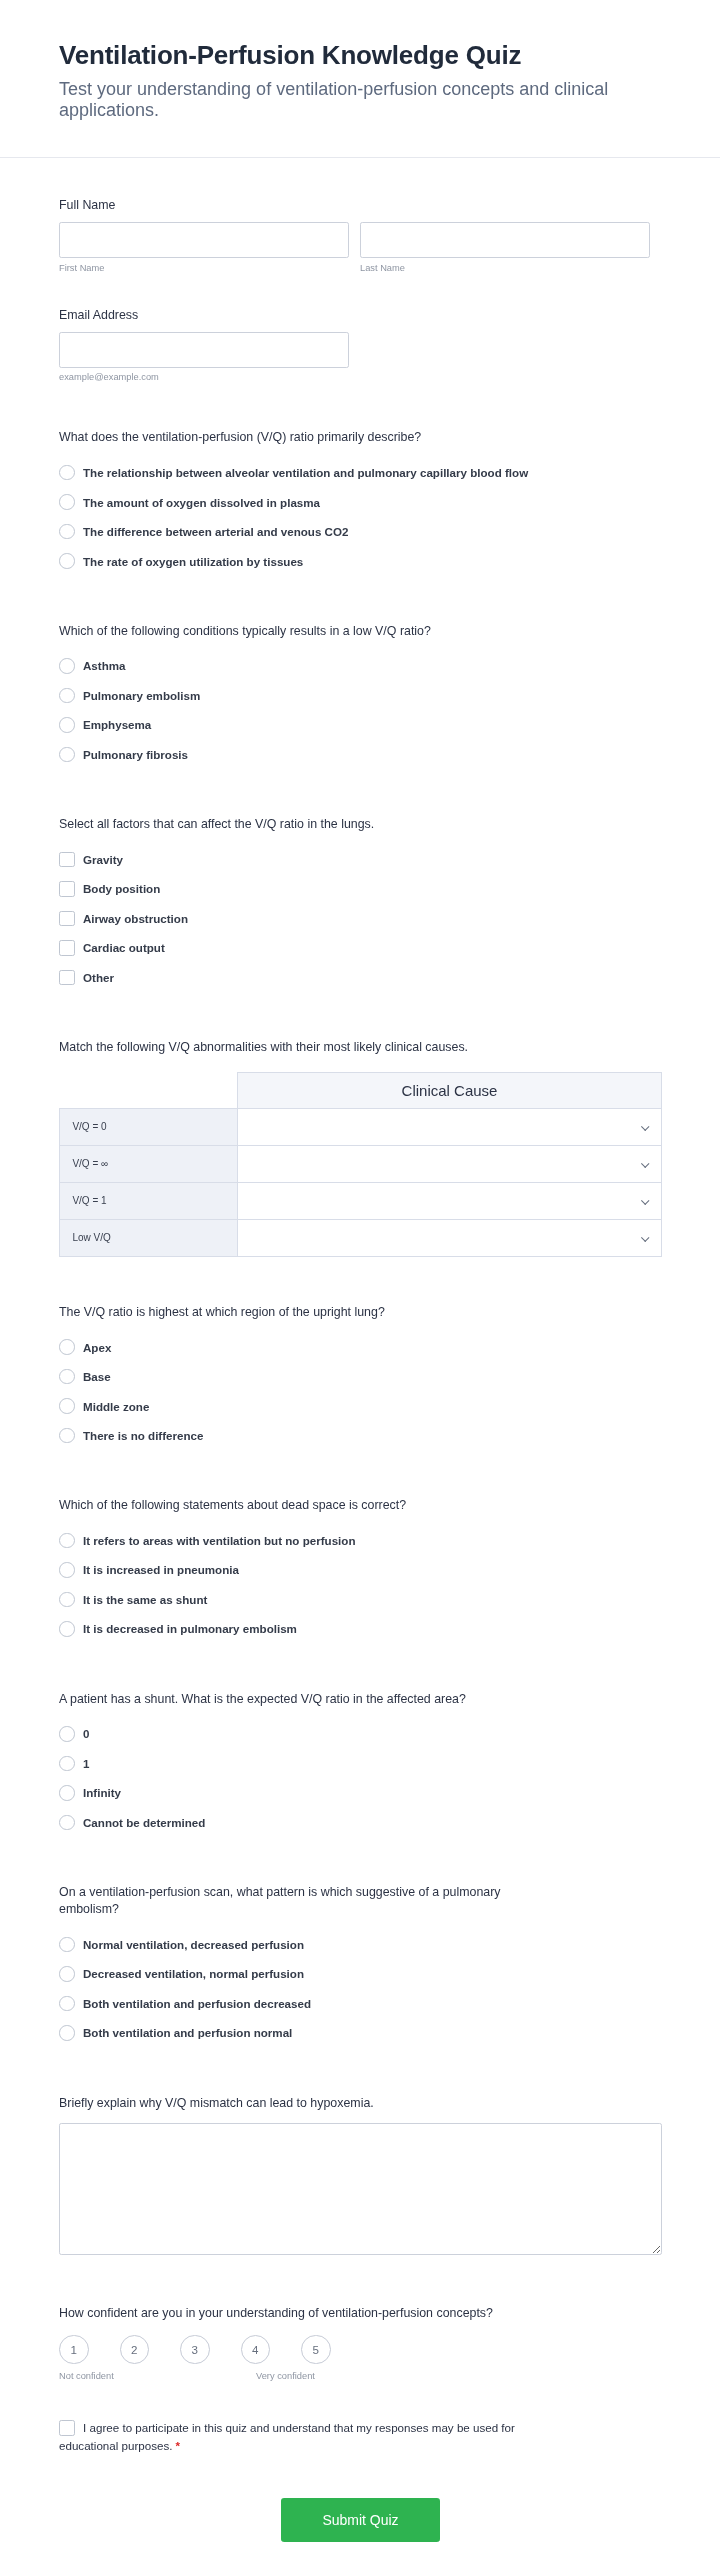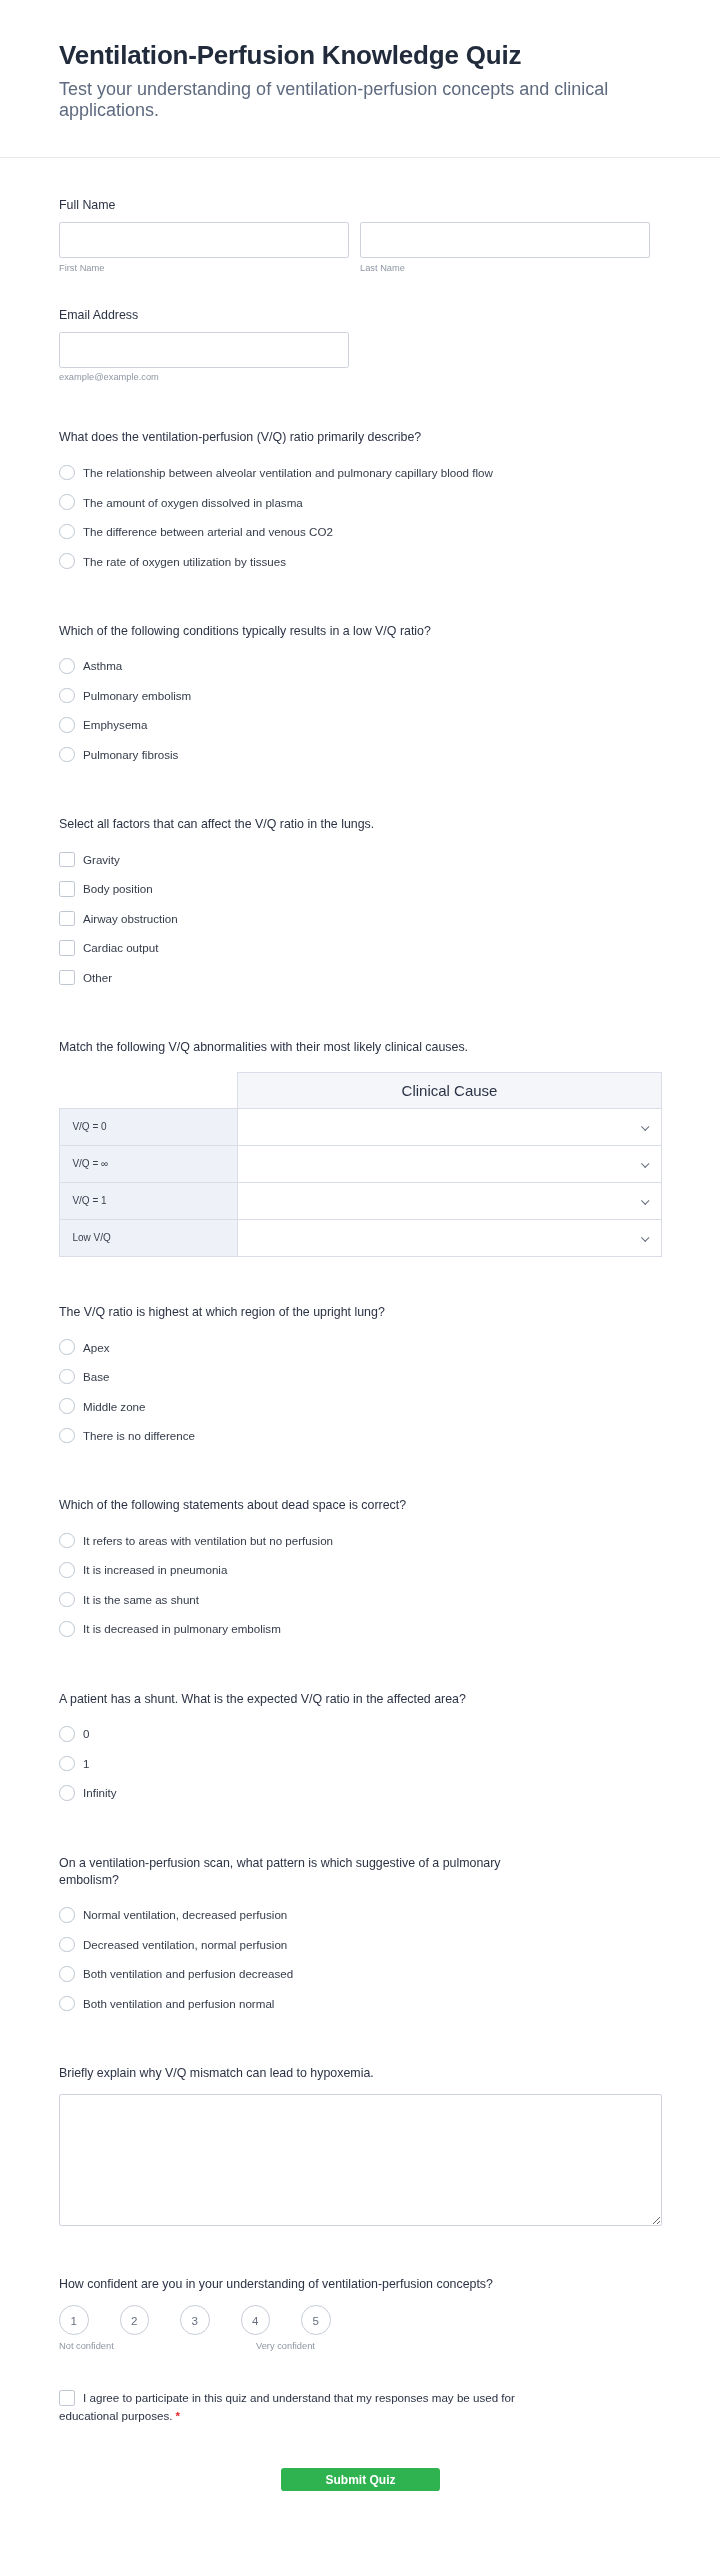--- a/index.html
+++ b/index.html
@@ -65,7 +65,7 @@
     color:var(--muted);
   }
   .field.email input.text-input{margin-top:7.8px;}
-  .options{margin-top:11px;}
+  .options{margin-top:11px;font-weight:bold;}
   .option{
     display:flex;
     align-items:center;

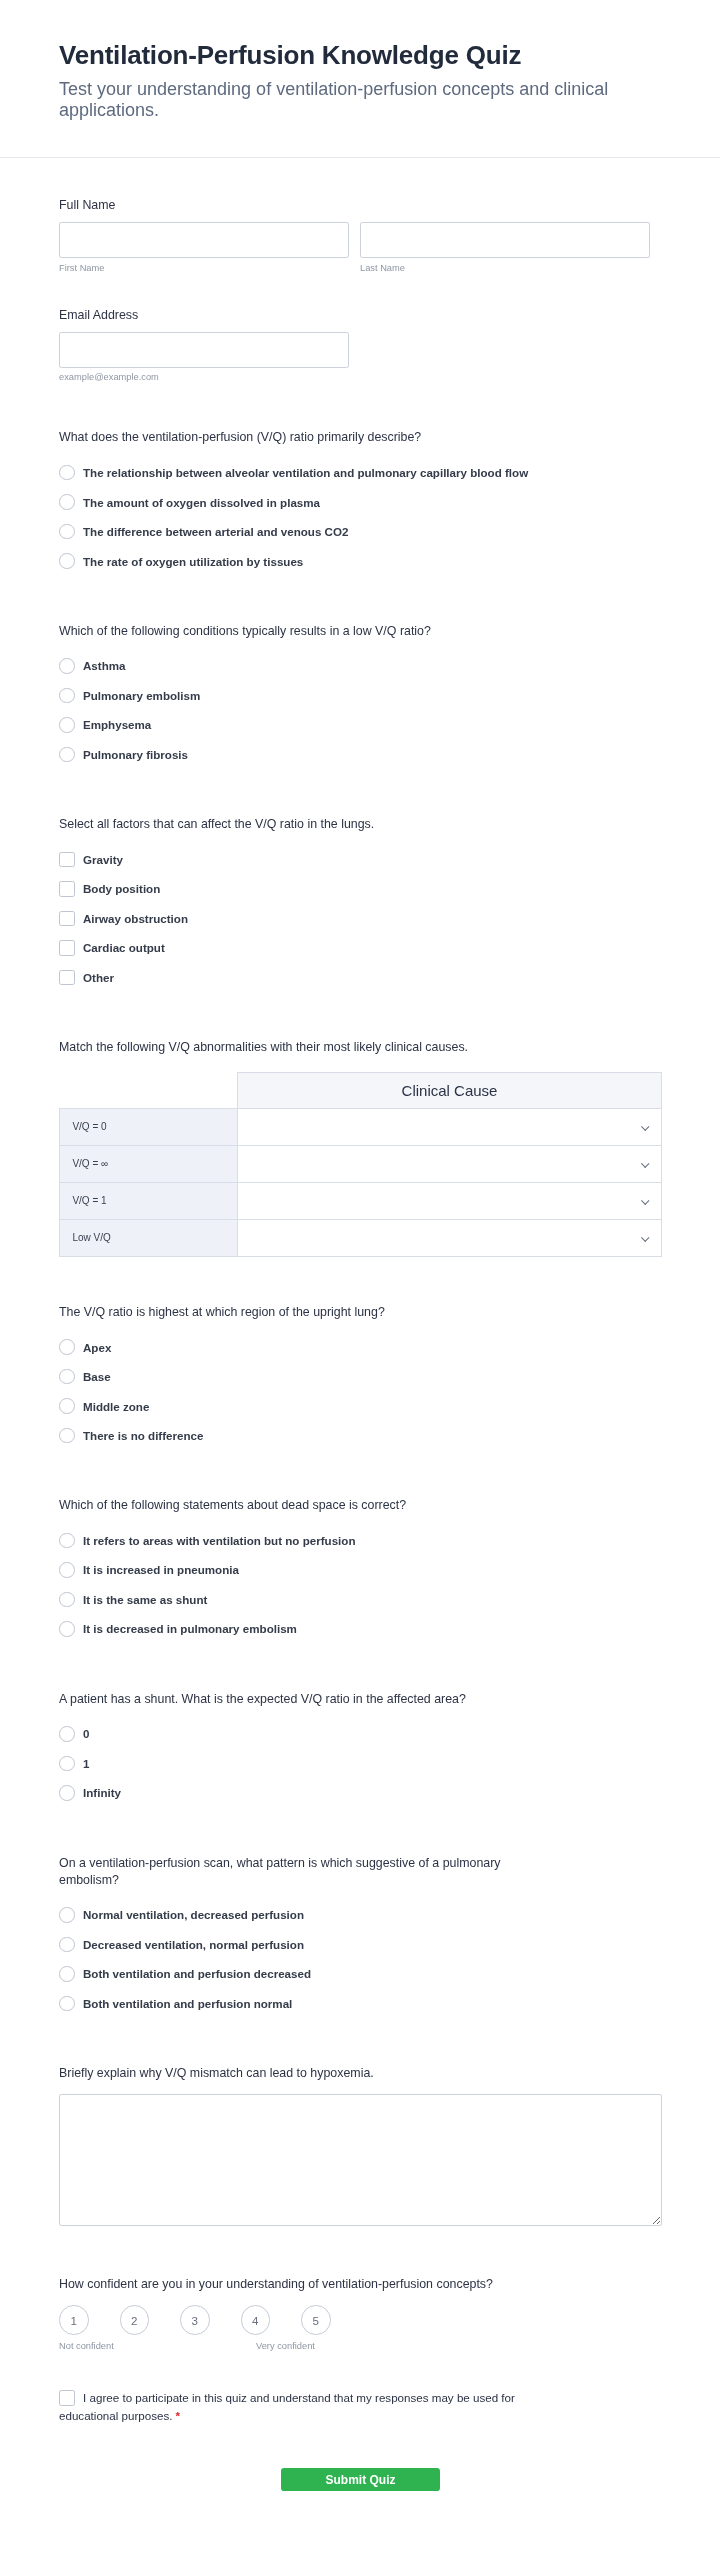--- a/index.html
+++ b/index.html
@@ -405,6 +405,10 @@
       <span class="radio"></span>
       <span class="opt-text">Infinity</span>
     </label>
+    <label class="option">
+      <span class="radio"></span>
+      <span class="opt-text">Cannot be determined</span>
+    </label>
   </div>
 </section>
 

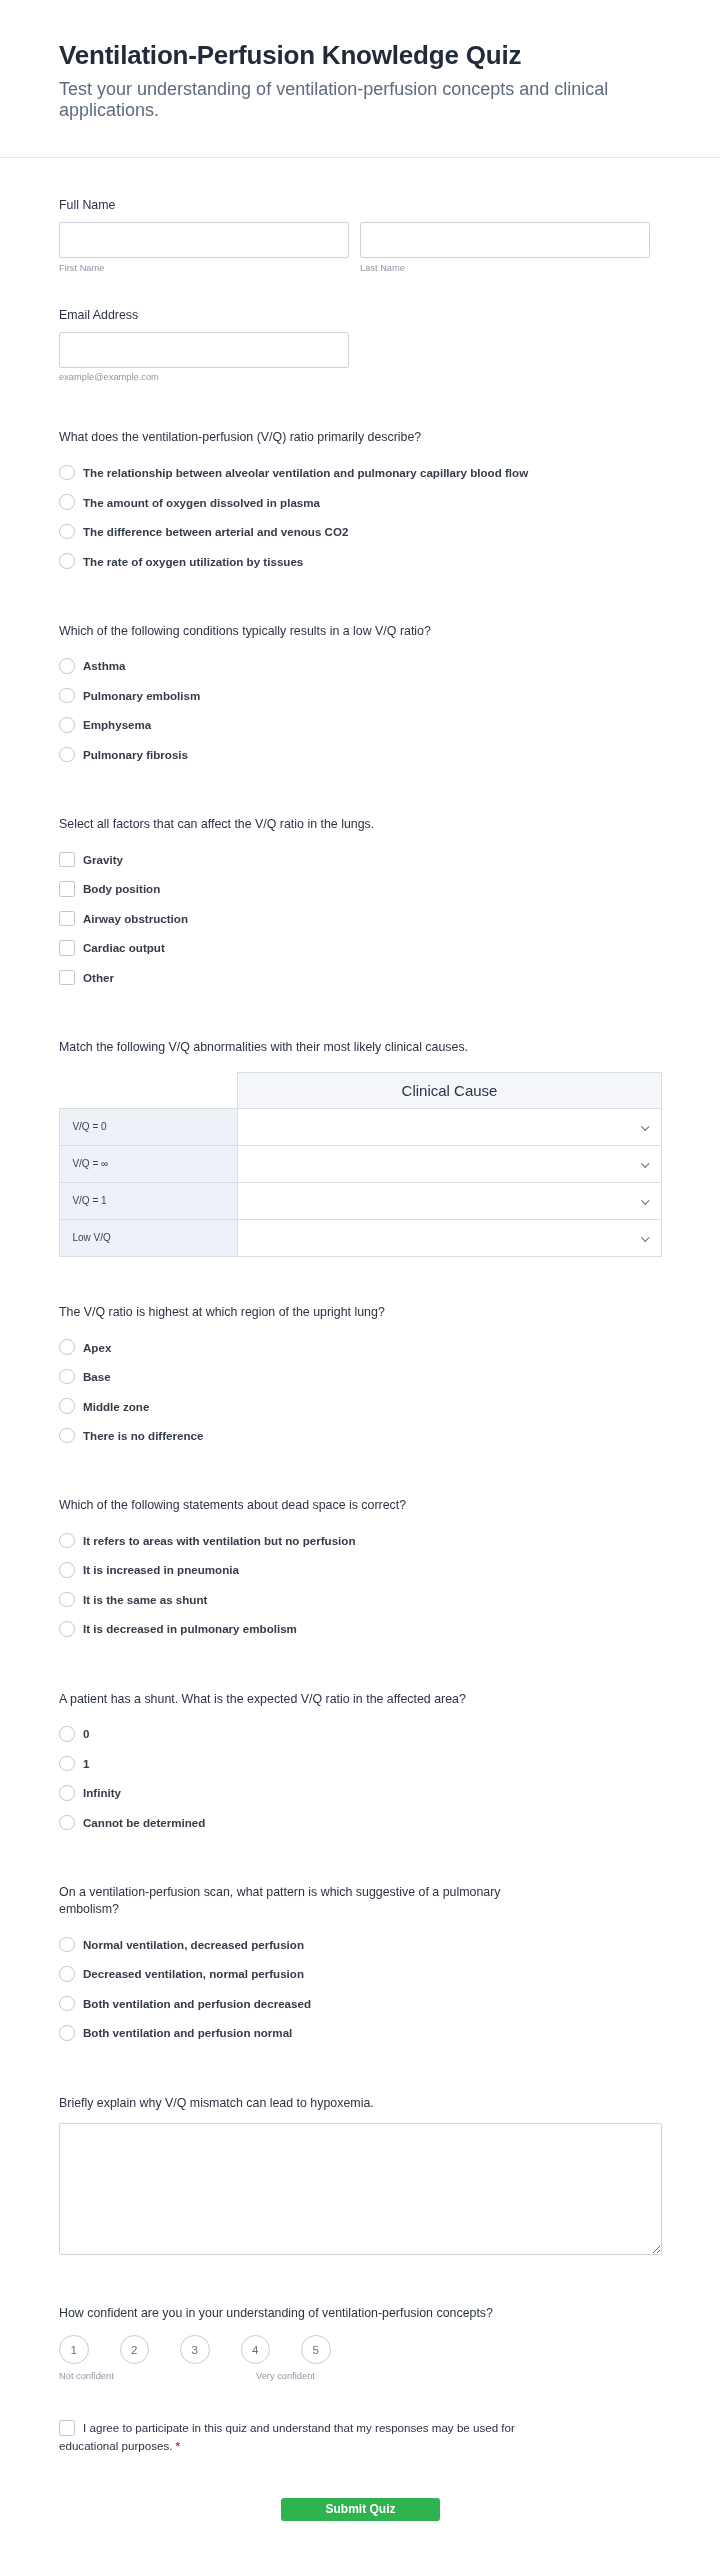--- a/index.html
+++ b/index.html
@@ -204,14 +204,14 @@
   }
   button.submit{
     min-width:159px;
-    height:23px;
+    height:44px;
     background:var(--green);
     color:#ffffff;
     border:none;
     border-radius:3.1px;
     font-family:"Liberation Sans", sans-serif;
-    font-size:12px;
-    font-weight:700;
+    font-size:14px;
+    font-weight:400;
     cursor:pointer;
     padding:0 22px;
   }

